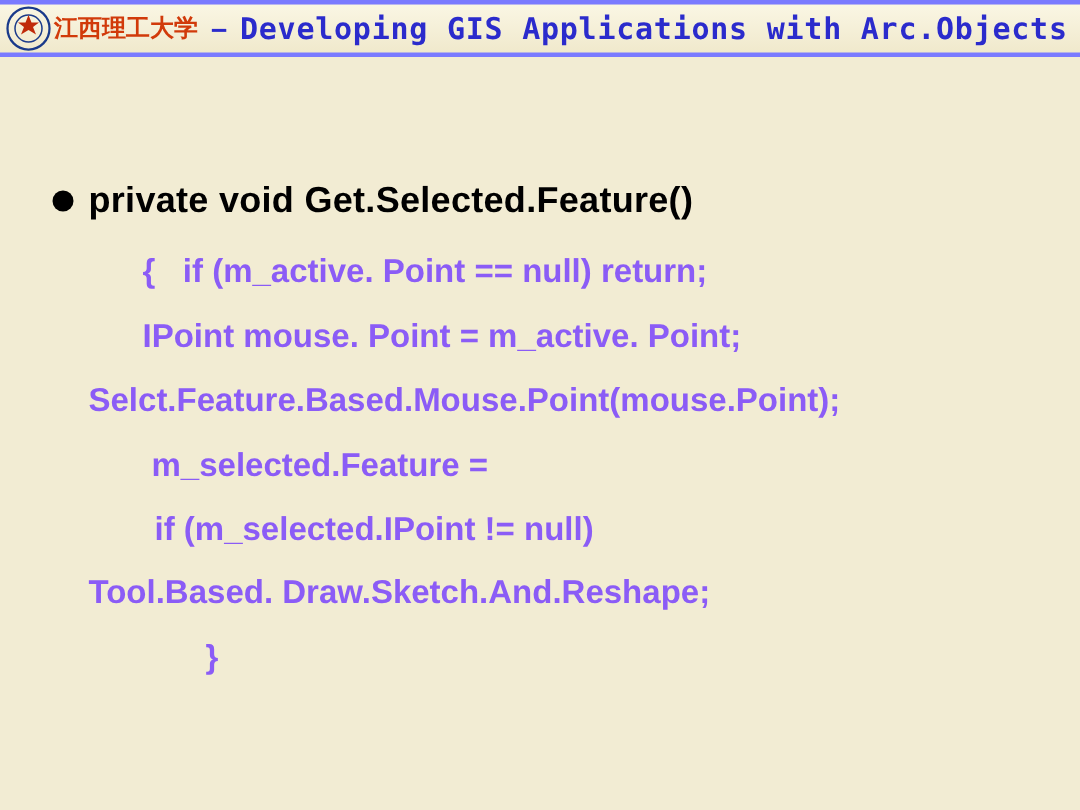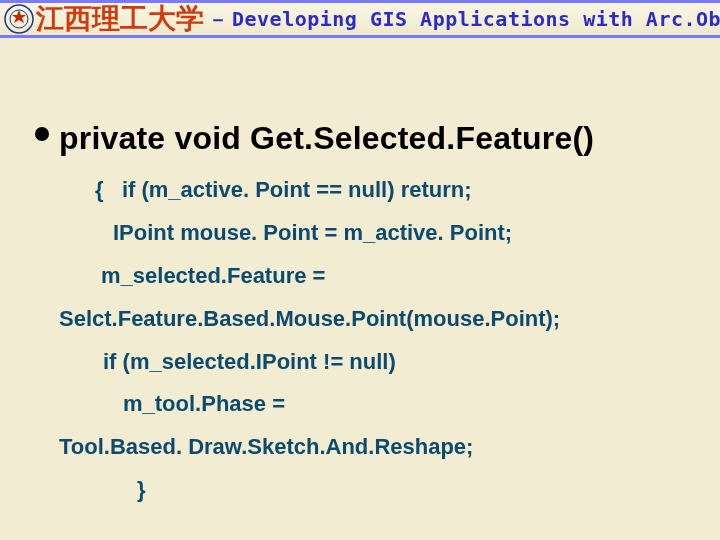--- a/index.html
+++ b/index.html
@@ -45,7 +45,7 @@
   .univ {
     font-family: "SimHei", "Microsoft YaHei", sans-serif;
     font-weight: bold;
-    font-size: 28px;
+    font-size: 16px;
     color: #d13a0a;
     margin-left: 2px;
     letter-spacing: 0px;

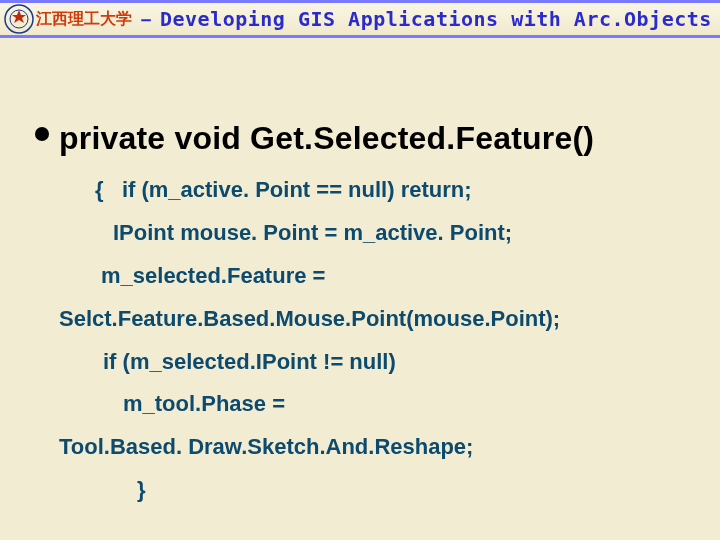--- a/index.html
+++ b/index.html
@@ -85,7 +85,7 @@
     flex-shrink: 0;
   }
   .sig {
-    font-size: 32px;
+    font-size: 24px;
     font-weight: bold;
     color: #000;
     letter-spacing: 0.2px;

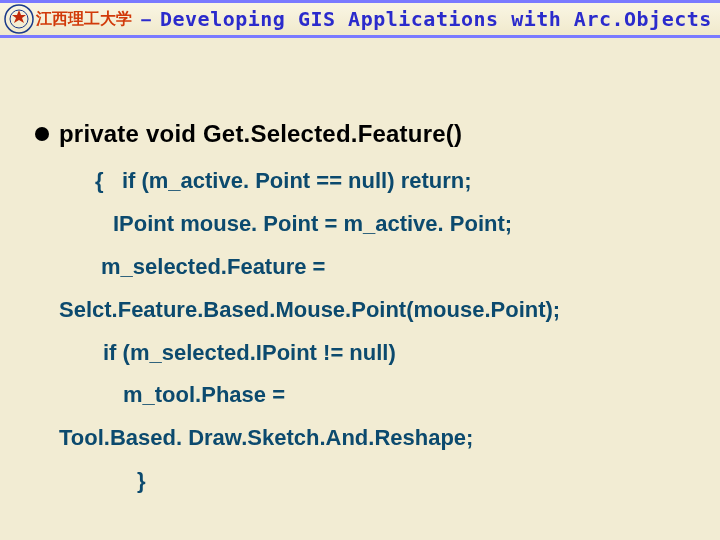--- a/index.html
+++ b/index.html
@@ -93,7 +93,7 @@
   .code {
     font-size: 22px;
     font-weight: bold;
-    color: #0c4a6e;
+    color: #8b5cf6;
     line-height: 1.95;
     margin-left: 60px;
   }

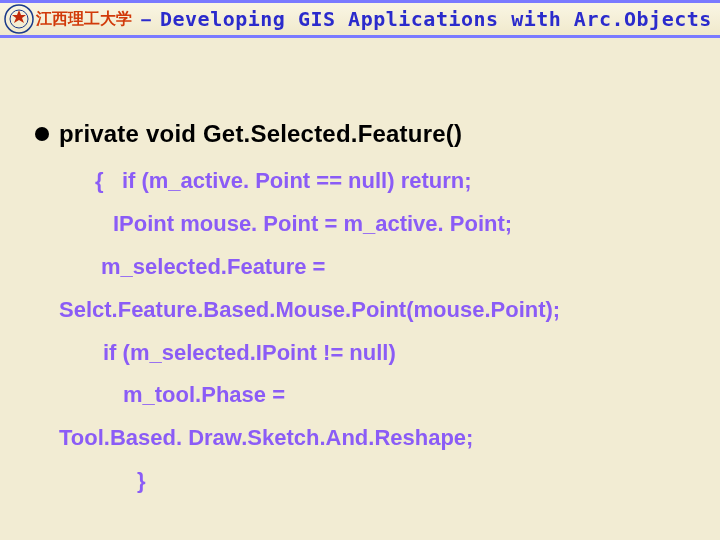--- a/index.html
+++ b/index.html
@@ -99,7 +99,7 @@
   }
   .code .l { display: block; white-space: pre-wrap; }
   .i0 { margin-left: 0px; }
-  .i1 { margin-left: 18px; }
+  .i1 { }
   .iA { margin-left: 6px; }
   .iB { margin-left: -36px; }
   .iC { margin-left: 8px; }

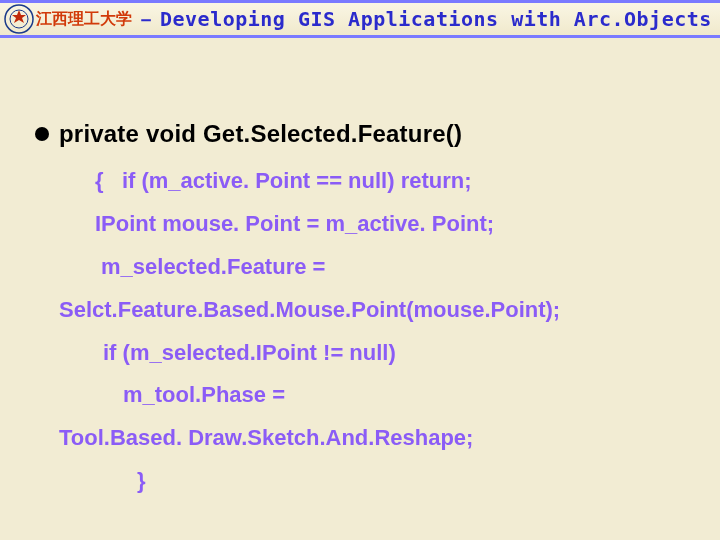--- a/index.html
+++ b/index.html
@@ -133,8 +133,8 @@
     <div class="code">
       <span class="l i0">{   if (m_active. Point == null) return;</span>
       <span class="l i1">IPoint mouse. Point = m_active. Point;</span>
+      <span class="l iB">Selct.Feature.Based.Mouse.Point(mouse.Point);</span>
       <span class="l iA">m_selected.Feature =</span>
-      <span class="l iB">Selct.Feature.Based.Mouse.Point(mouse.Point);</span>
       <span class="l iC">if (m_selected.IPoint != null)</span>
       <span class="l iD">m_tool.Phase =</span>
       <span class="l iE">Tool.Based. Draw.Sketch.And.Reshape;</span>

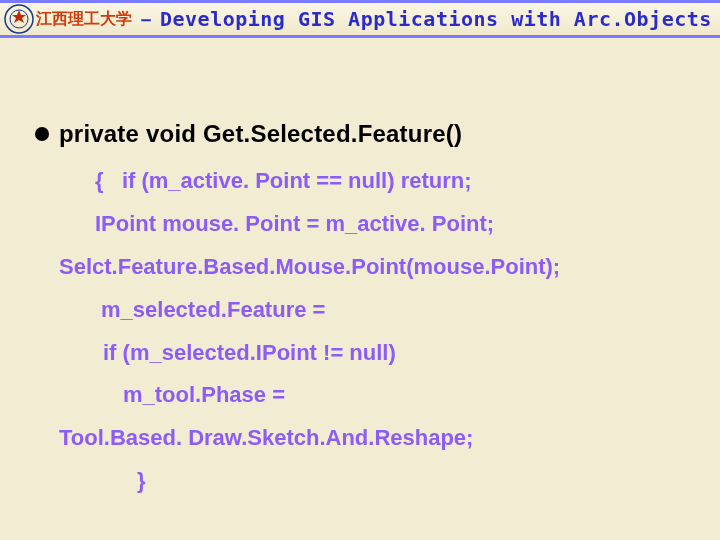--- a/index.html
+++ b/index.html
@@ -136,7 +136,6 @@
       <span class="l iB">Selct.Feature.Based.Mouse.Point(mouse.Point);</span>
       <span class="l iA">m_selected.Feature =</span>
       <span class="l iC">if (m_selected.IPoint != null)</span>
-      <span class="l iD">m_tool.Phase =</span>
       <span class="l iE">Tool.Based. Draw.Sketch.And.Reshape;</span>
       <span class="l iF">}</span>
     </div>

